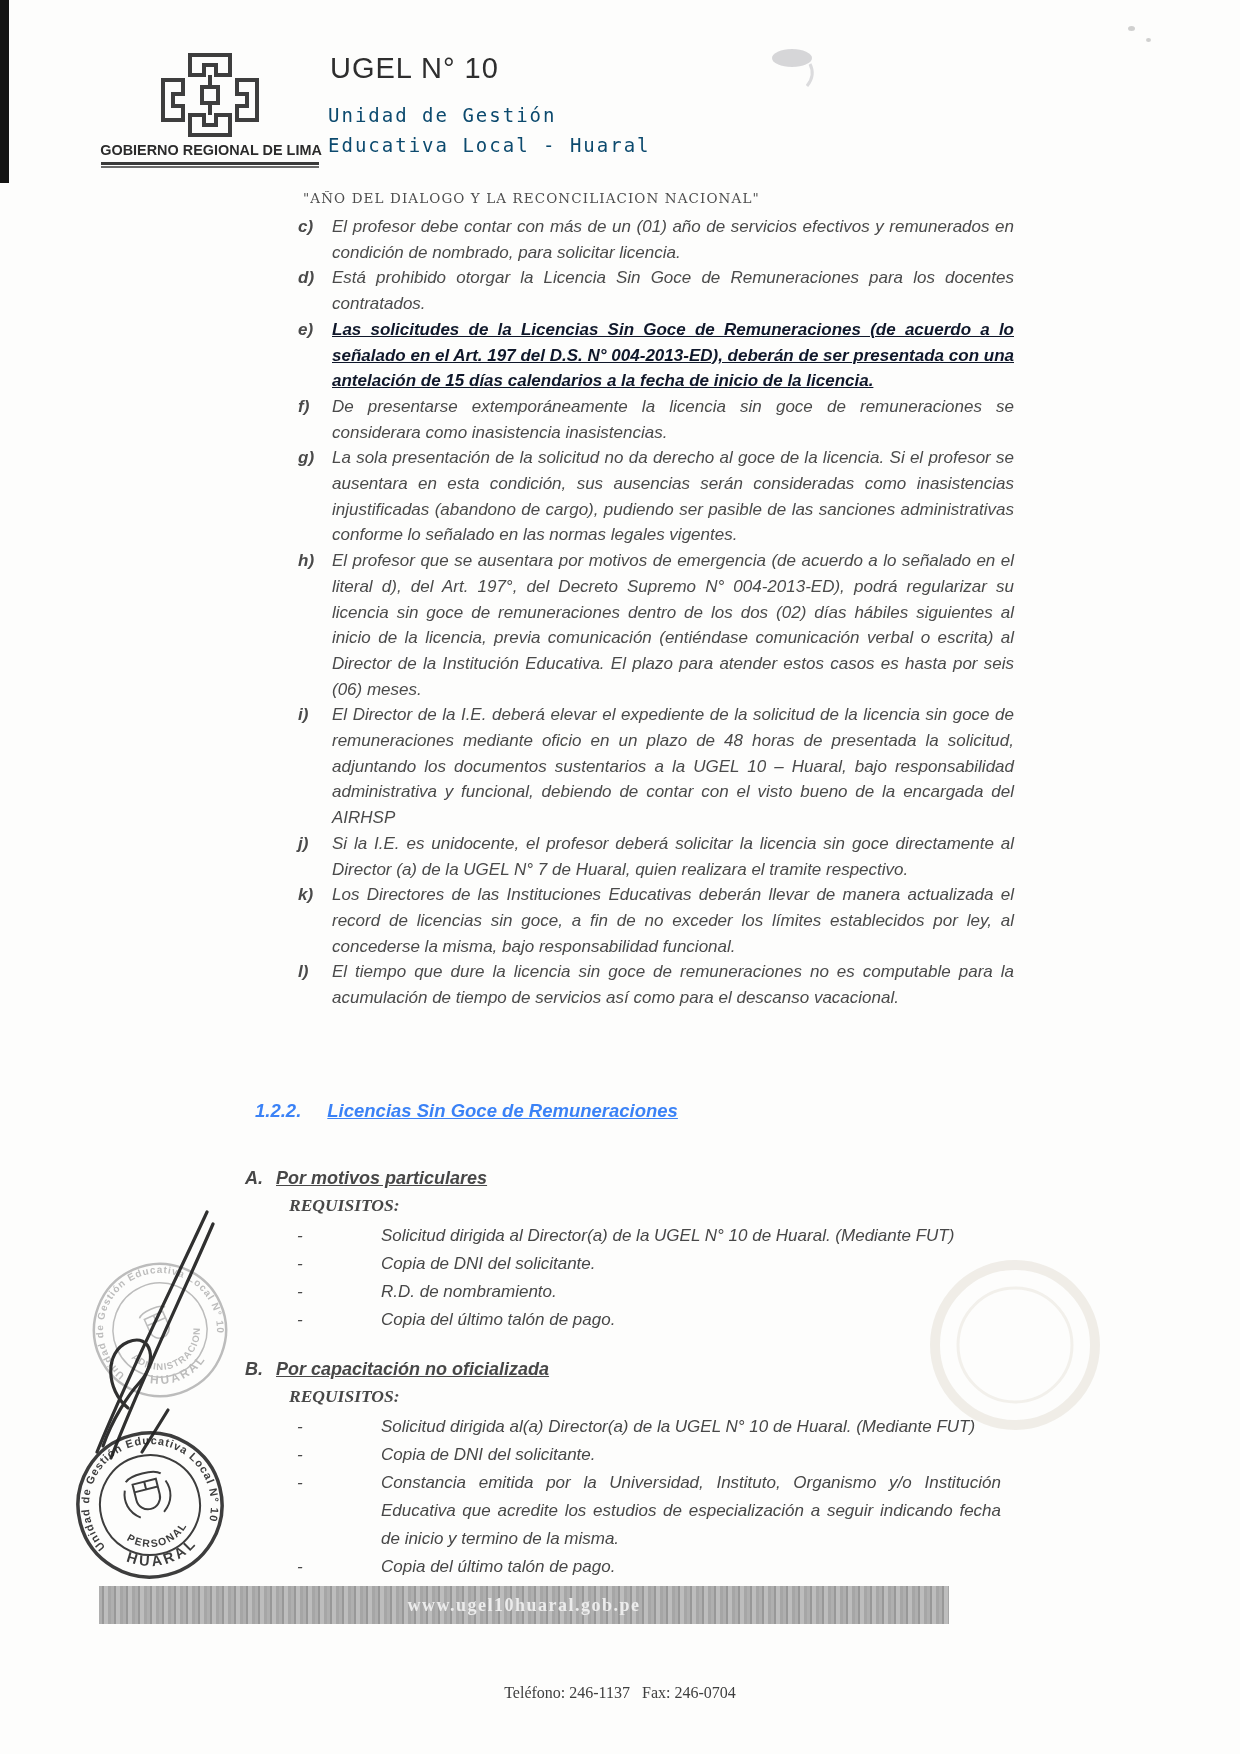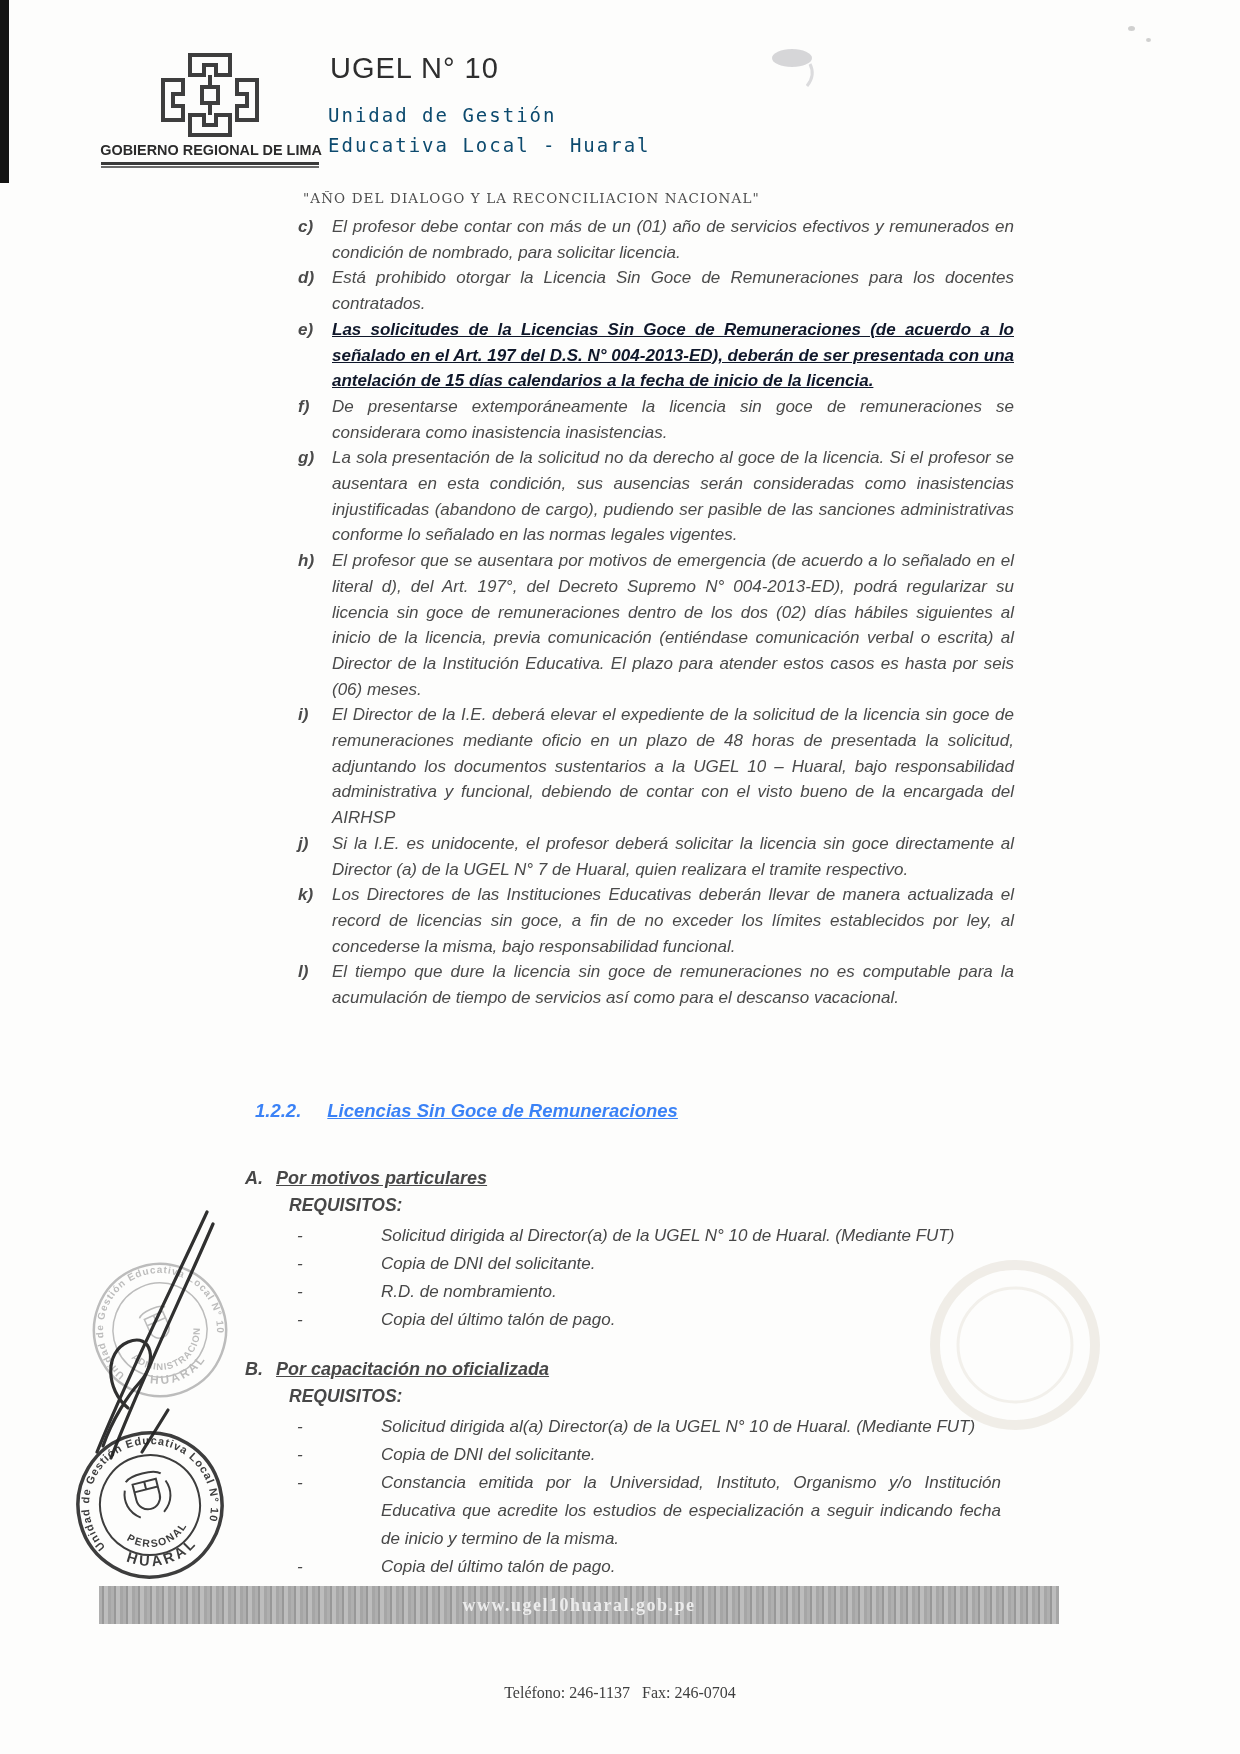--- a/index.html
+++ b/index.html
@@ -40,7 +40,7 @@
   .block-head { line-height:26px; }
   .blabel { font-weight:bold; font-size:18px; margin-right:13px; }
   .btitle { font-weight:bold; font-size:18px; text-decoration:underline; }
-  .breq { font-weight:bold; font-size:17.5px; margin:3px 0 6px 44px; }
+  .breq { font-weight:bold; font-size:17.5px; margin:3px 0 6px 44px;font-family:Liberation Serif, serif; }
   .req-item { display:flex; margin-left:44px; line-height:28px; }
   .req-item .dash { width:44px; flex:none; padding-left:8px; }
   .req-item .rtext { flex:1; text-align:justify; padding-right:14px;margin-left:48px; }

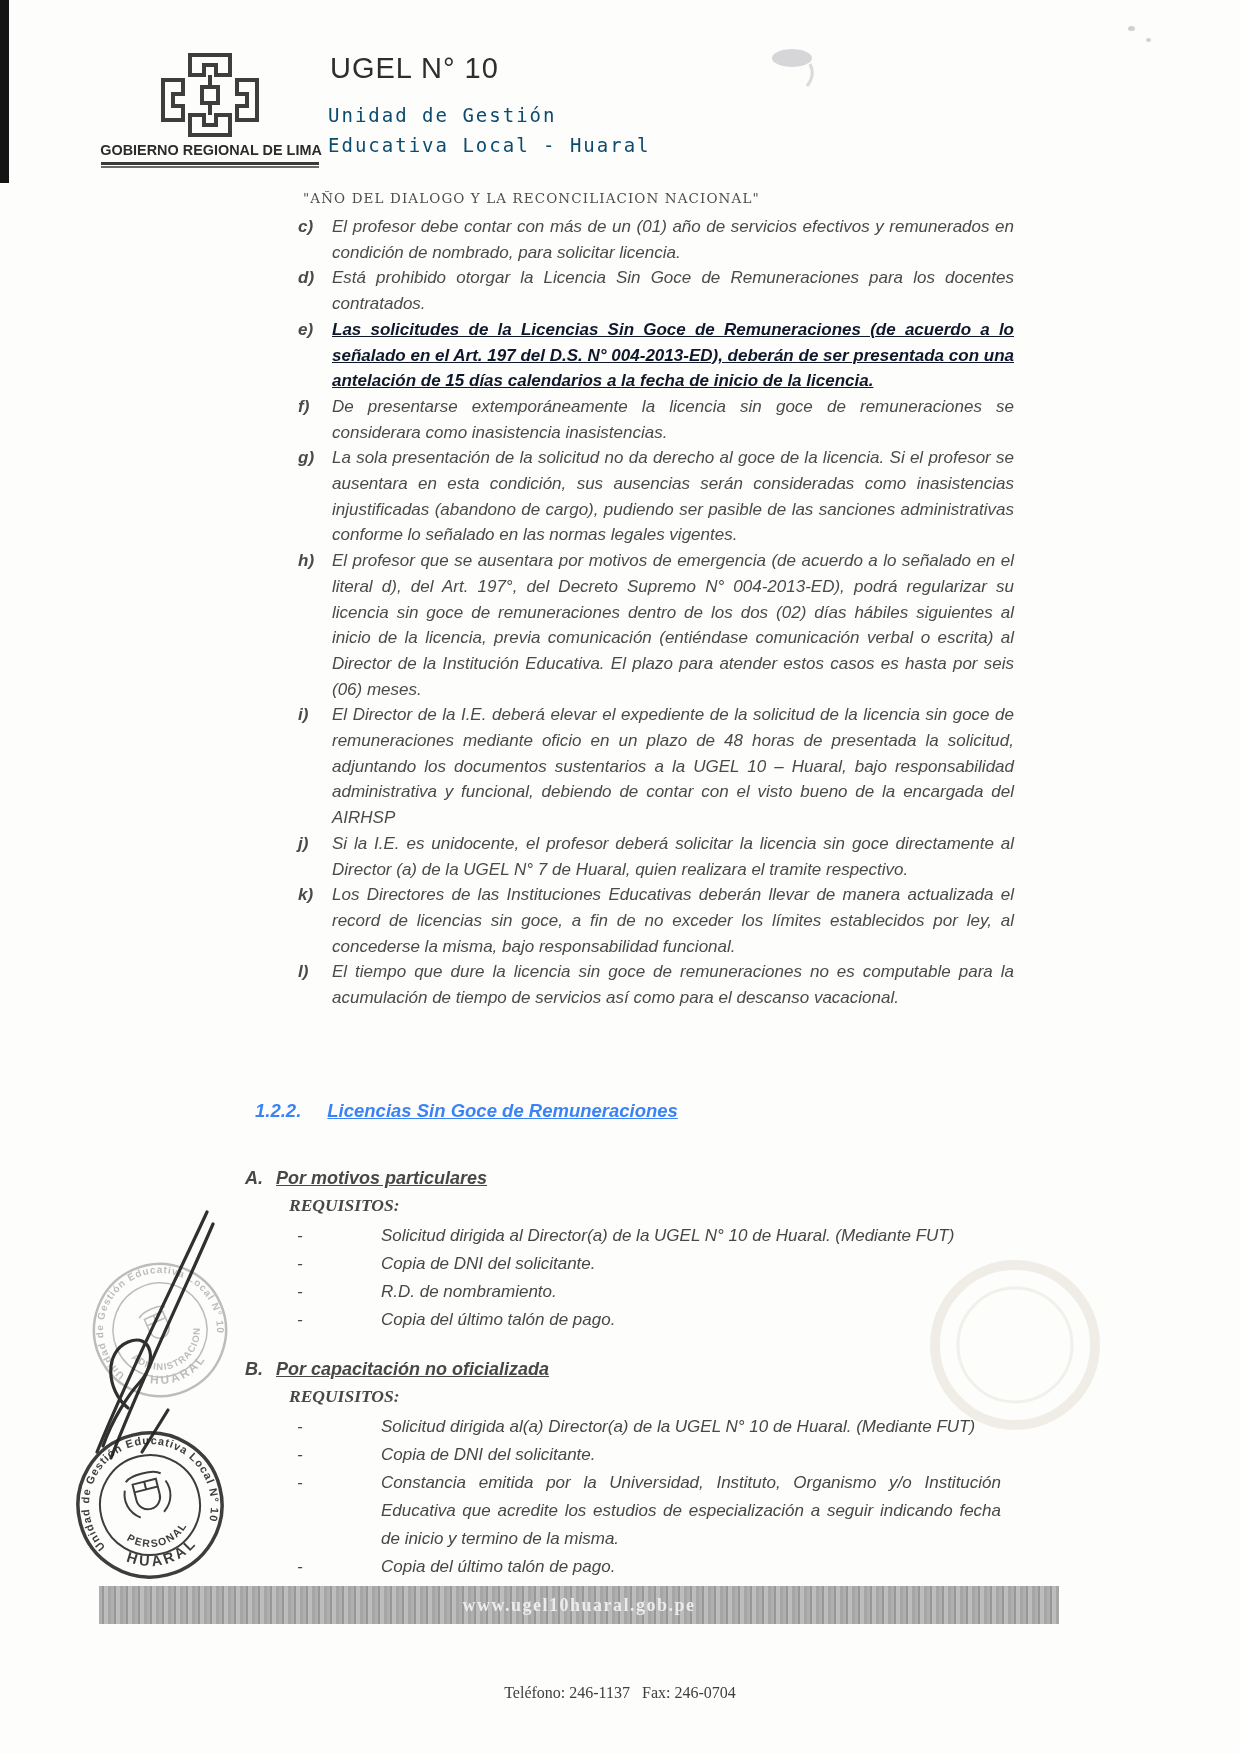--- a/index.html
+++ b/index.html
@@ -45,7 +45,7 @@
   .req-item .dash { width:44px; flex:none; padding-left:8px; }
   .req-item .rtext { flex:1; text-align:justify; padding-right:14px;margin-left:48px; }
 
-  .web-bar { position:absolute; left:99px; top:1586px; width:960px; height:38px;
+  .web-bar { position:absolute; left:99px; top:1586px; width:850px; height:38px;
              background:repeating-linear-gradient(90deg,#afafaf 0 3px,#989898 3px 5px,#bdbdbd 5px 9px,#a6a6a6 9px 12px);
              display:flex; align-items:center; justify-content:center; }
   .web-text { font-family:"Liberation Serif", serif; font-weight:bold; font-size:18px;

